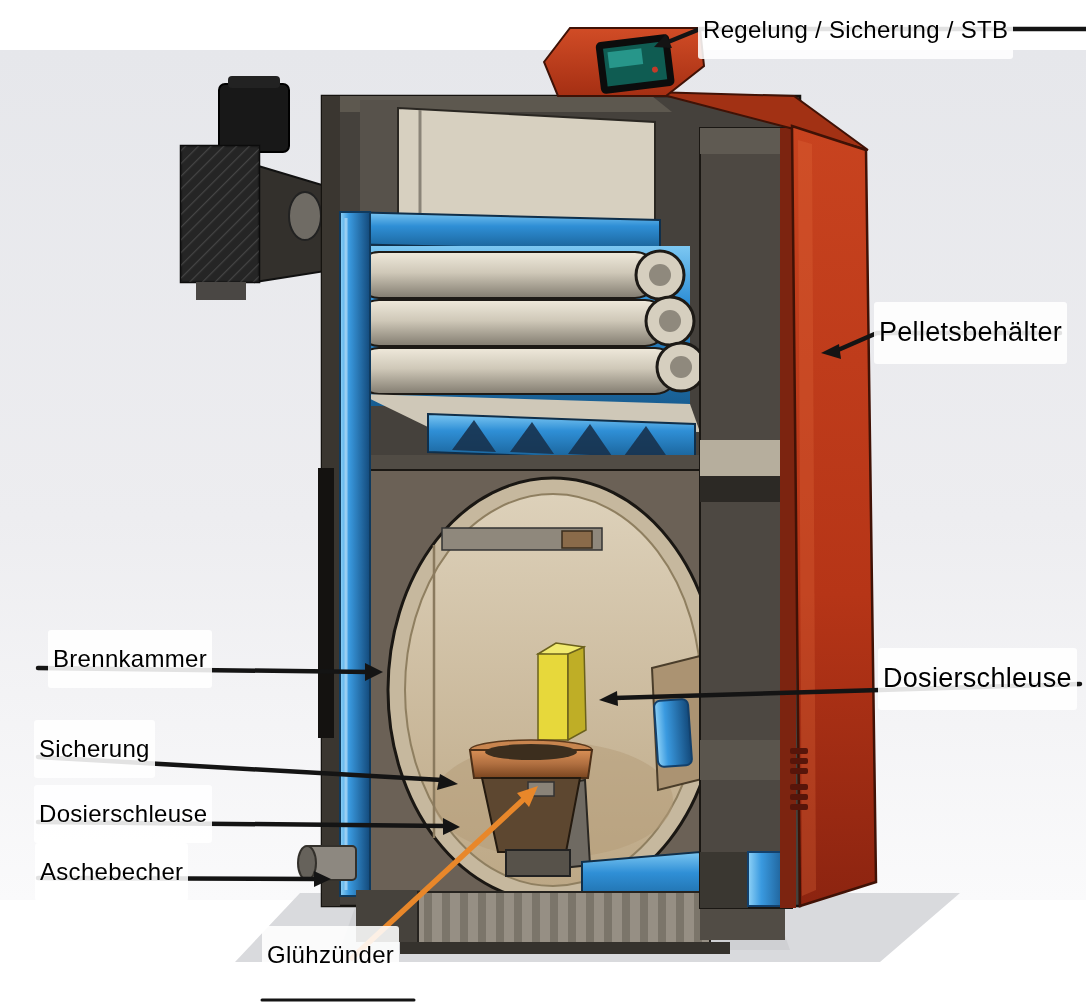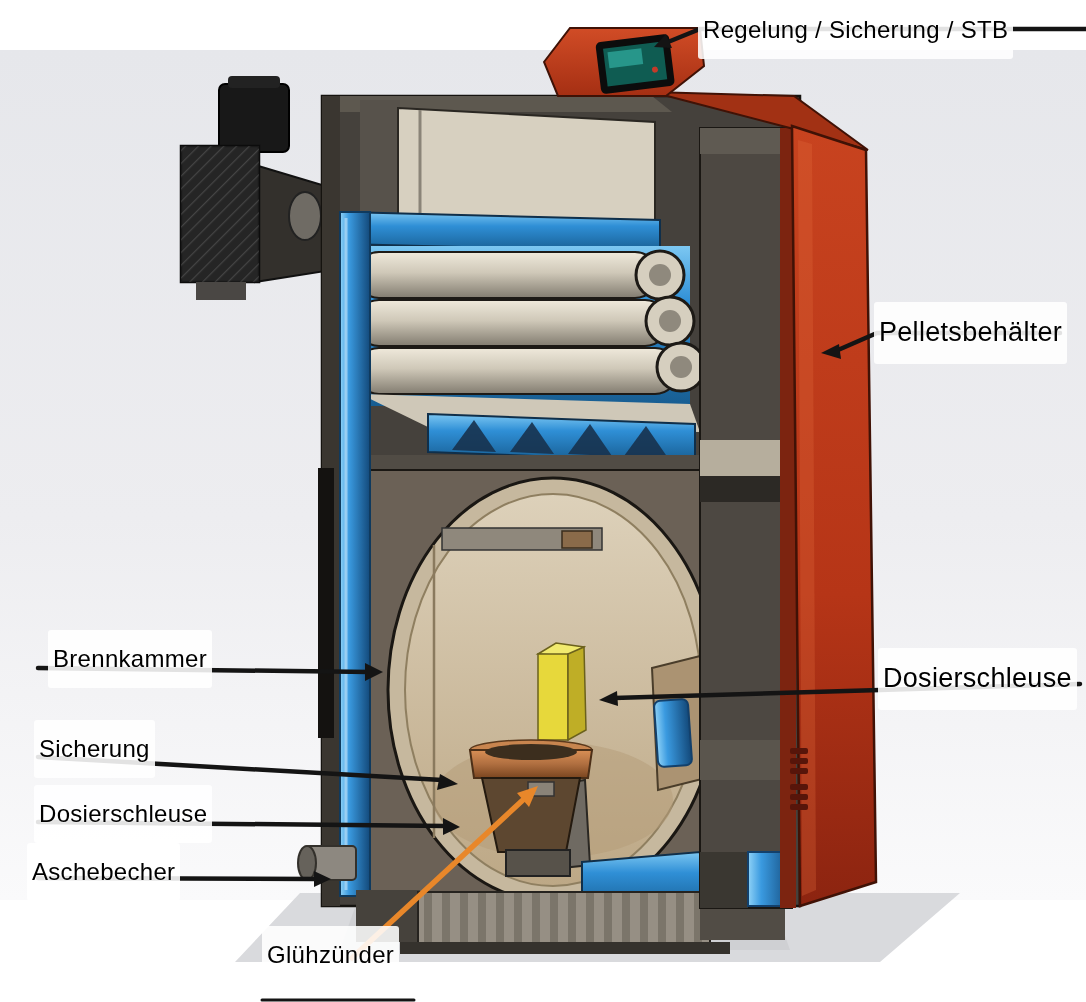--- a/index.html
+++ b/index.html
@@ -229,7 +229,7 @@
 <div class="label" style="left:48px;top:630px;">Brennkammer</div>
 <div class="label" style="left:34px;top:720px;">Sicherung</div>
 <div class="label" style="left:34px;top:785px;">Dosierschleuse</div>
-<div class="label" style="left:27px;top:843px;">Aschebecher</div>
+<div class="label" style="left:35px;top:843px;">Aschebecher</div>
 <div class="label" style="left:262px;top:926px;">Glühzünder</div>
 
 </div>

